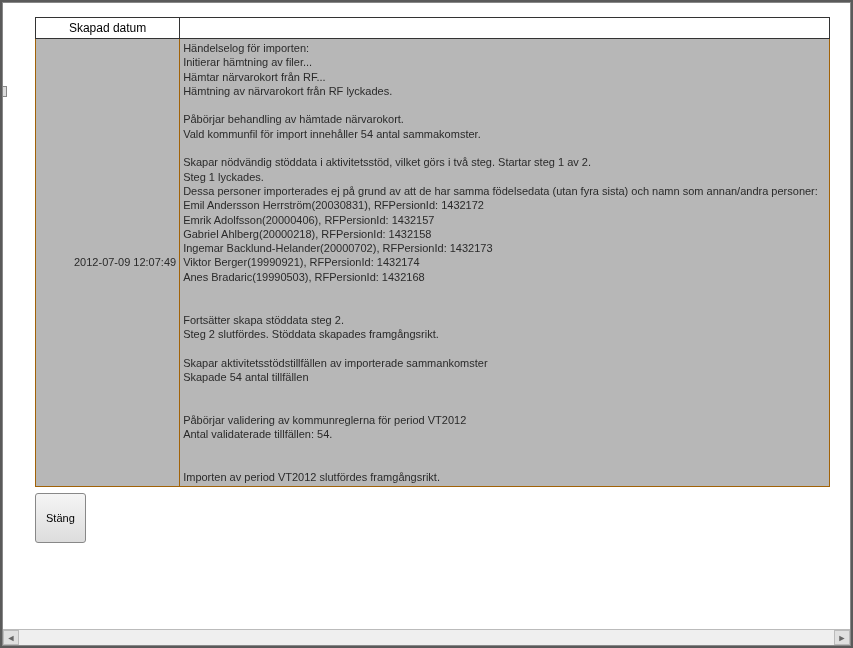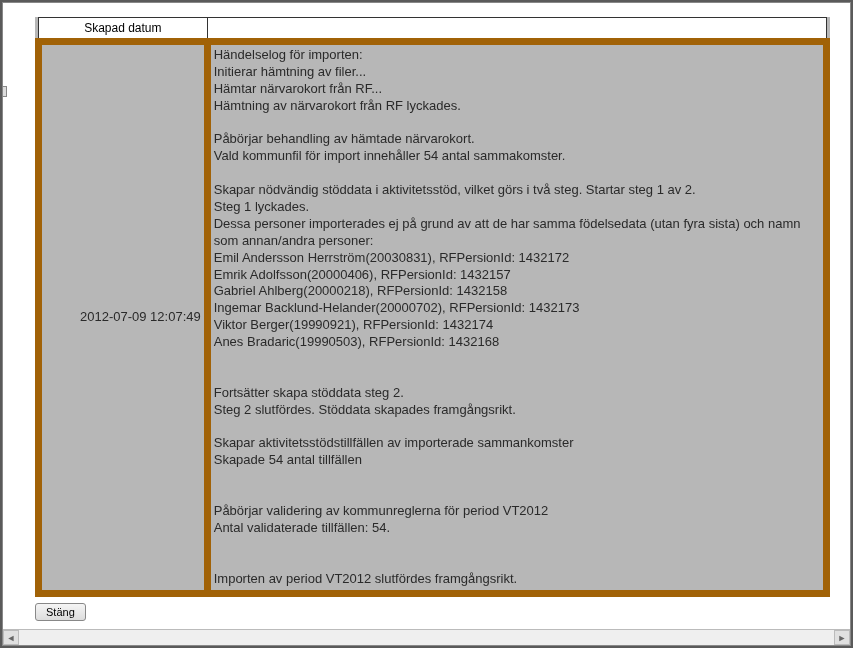--- a/index.html
+++ b/index.html
@@ -56,11 +56,11 @@
       text-align: center;
     }
     table.log-table td {
-      border: 7px solid #a16207;
+      border: 1px solid #a16207;
       padding: 2px 3px;
       vertical-align: middle;
       color: #2a2a2a;
-      font-size: 13px;
+      font-size: 11px;
       line-height: 1.3;
     }
     table.log-table td.date-cell {

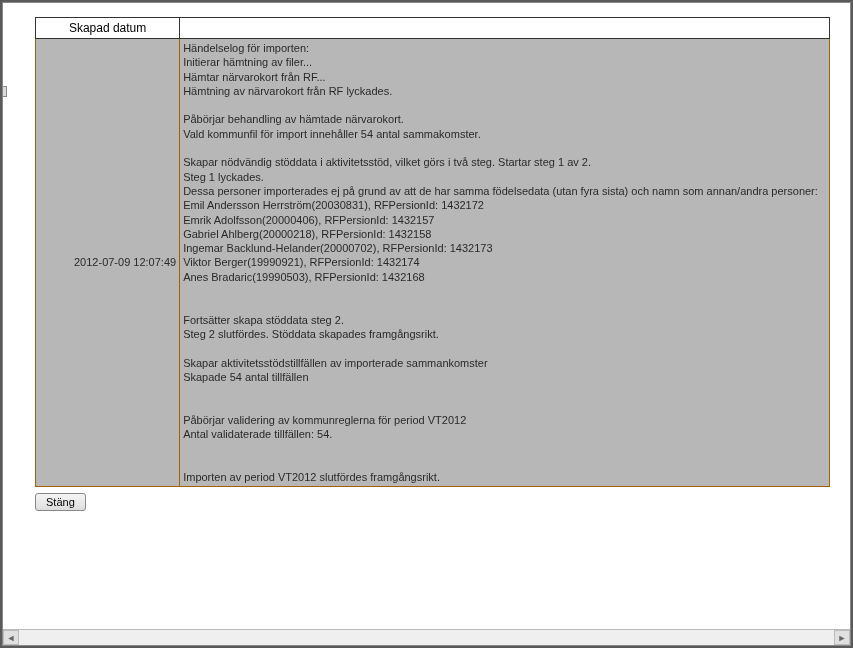--- a/index.html
+++ b/index.html
@@ -77,7 +77,7 @@
     button.close-btn {
       font-family: Verdana, Geneva, sans-serif;
       font-size: 11px;
-      padding: 2px 10px;
+      padding: 18px 10px;
       background: linear-gradient(#f5f5f5, #ddd);
       border: 1px solid #888;
       border-radius: 3px;

